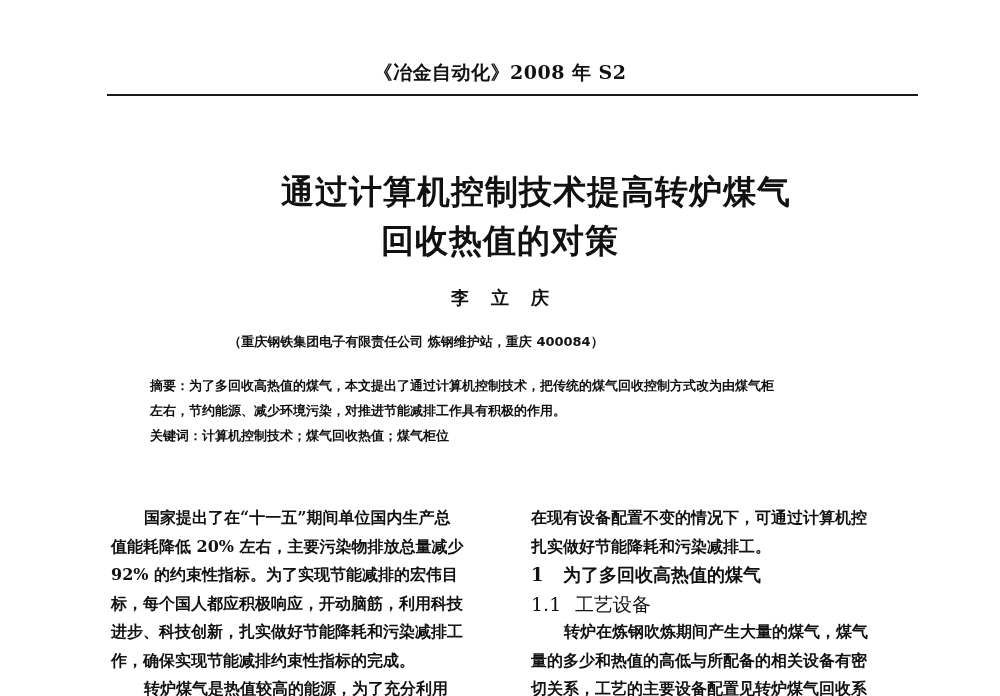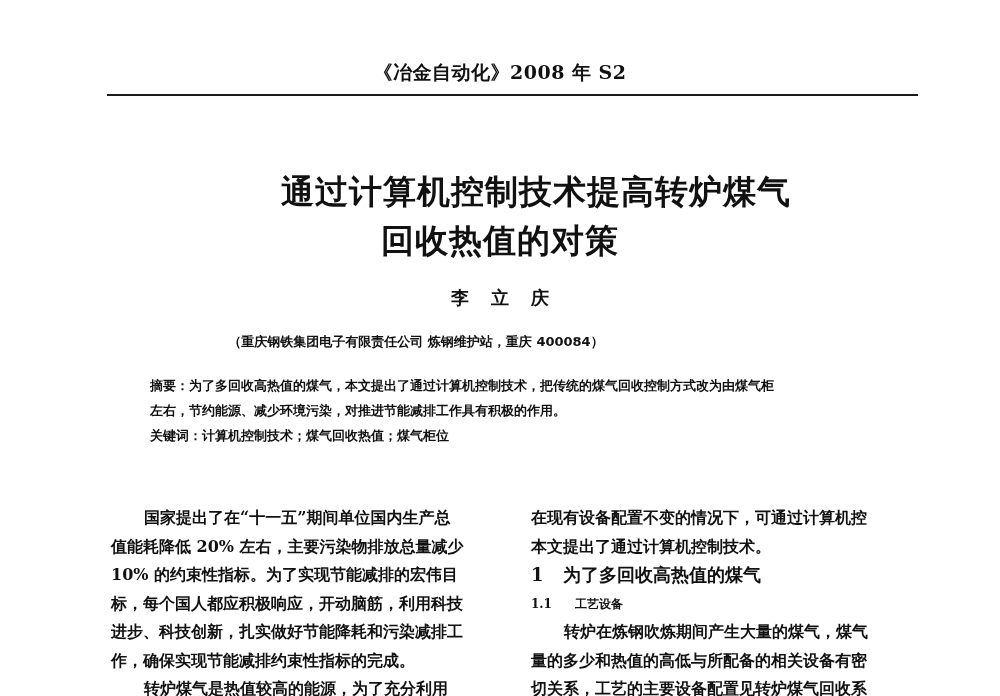--- a/index.html
+++ b/index.html
@@ -81,7 +81,7 @@
 
 <div class="abs col col-right">
   <span class="line">在现有设备配置不变的情况下，可通过计算机控</span>
-  <span class="line">本文提出了通过计算机控制技术。</span>
+  <span class="line">扎实做好节能降耗和污染减排工。</span>
   <span class="line h1"><span class="num">1</span><span>为了多回收高热值的煤气</span></span>
   <span class="line h2"><span class="num" style="width:44px">1.1</span><span>工艺设备</span></span>
   <span class="line indent">转炉在炼钢吹炼期间产生大量的煤气，煤气</span>

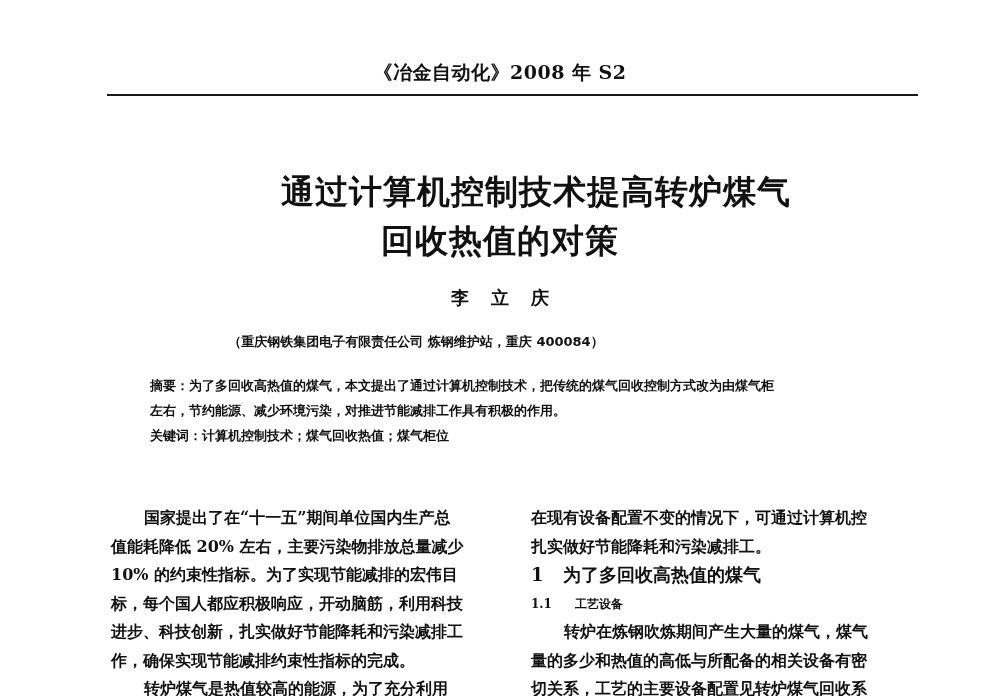--- a/index.html
+++ b/index.html
@@ -72,7 +72,7 @@
 <div class="abs col col-left">
   <span class="line indent">国家提出了在“十一五”期间单位国内生产总</span>
   <span class="line">值能耗降低 20% 左右，主要污染物排放总量减少</span>
-  <span class="line">10% 的约束性指标。为了实现节能减排的宏伟目</span>
+  <span class="line">92% 的约束性指标。为了实现节能减排的宏伟目</span>
   <span class="line">标，每个国人都应积极响应，开动脑筋，利用科技</span>
   <span class="line">进步、科技创新，扎实做好节能降耗和污染减排工</span>
   <span class="line">作，确保实现节能减排约束性指标的完成。</span>

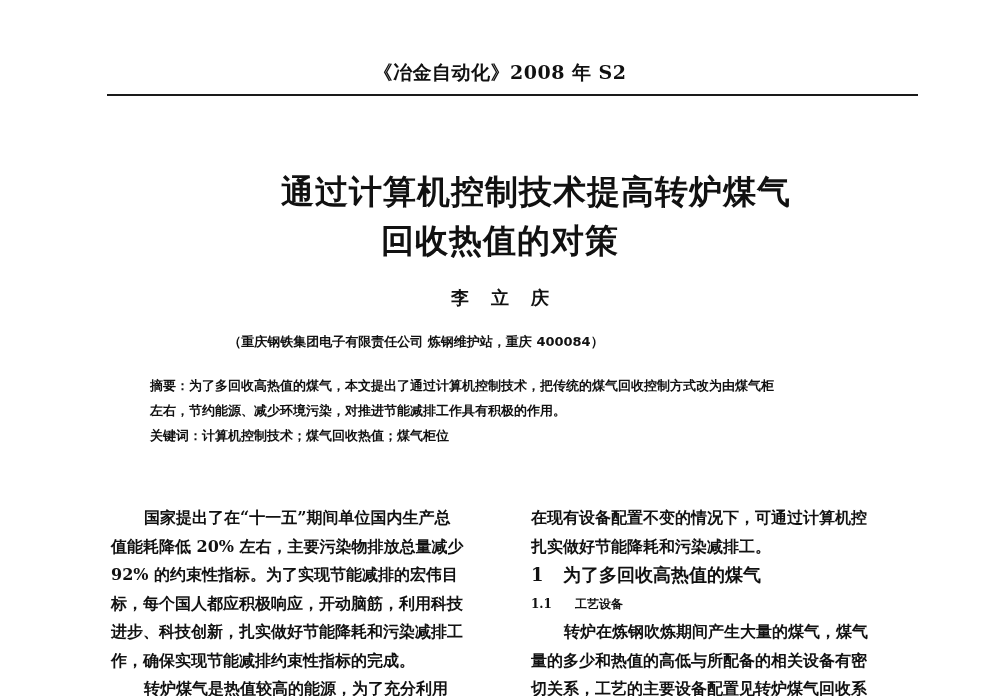--- a/index.html
+++ b/index.html
@@ -48,7 +48,7 @@
   .line { white-space: nowrap; display: block; }
   .indent { padding-left: 33px; }
   .h1 { font-size: 18px; font-weight: bold; font-family: "DejaVu Sans", "Liberation Sans", sans-serif; }
-  .h2 { font-size: 12px; font-weight: bold; font-family: "DejaVu Sans", "Liberation Sans", sans-serif; }
+  .h2 { font-size: 19px; font-weight: normal; font-family: "DejaVu Sans", "Liberation Sans", sans-serif; }
   .num { display: inline-block; width: 32px; font-family: "DejaVu Serif", "Liberation Serif", serif; }
 </style>
 </head>

